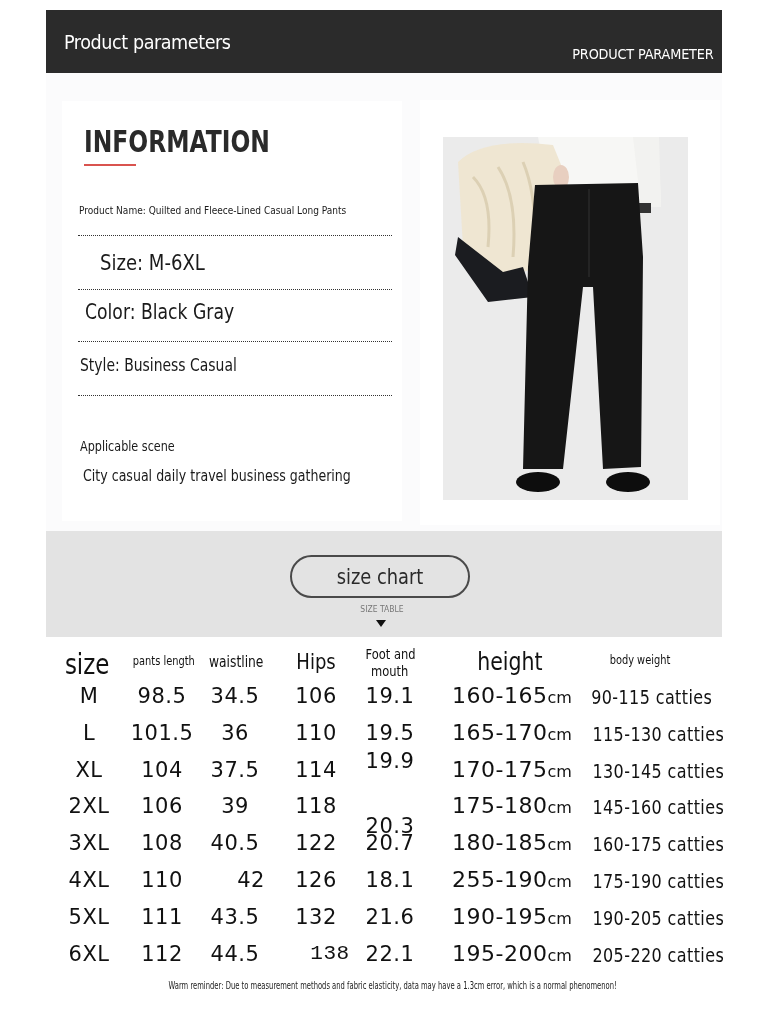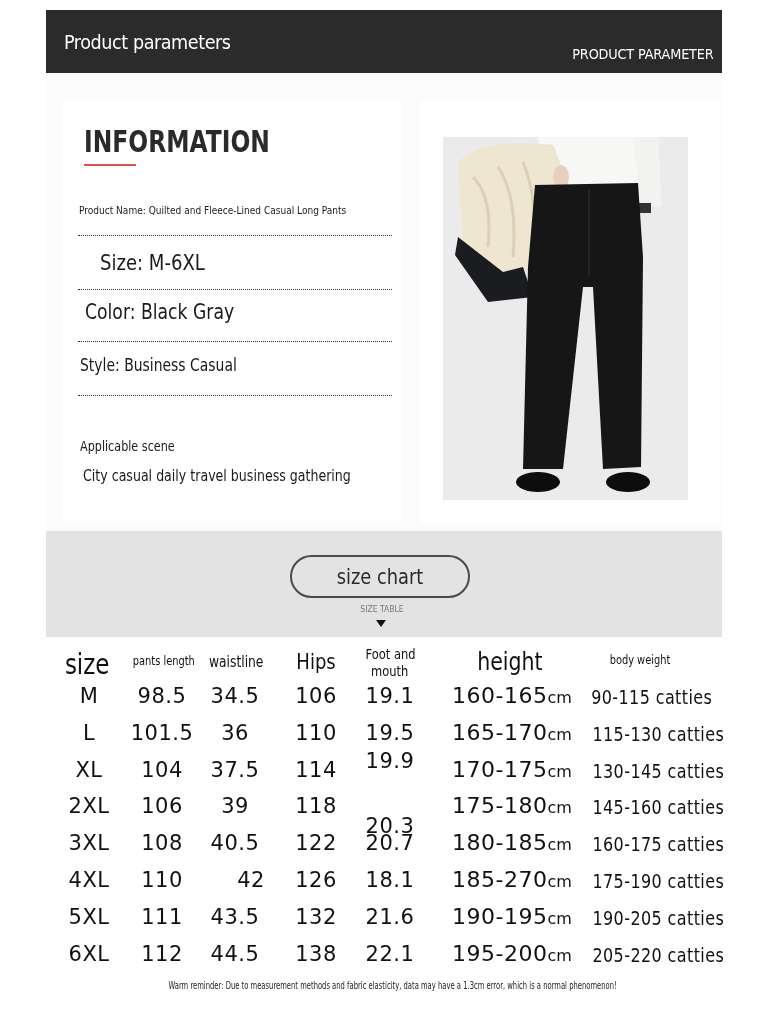--- a/index.html
+++ b/index.html
@@ -248,7 +248,7 @@
         <div class="td" style="left: 164px; width: 82px; top: 228px; text-align: center;">42</div>
         <div class="td" style="left: 230px; width: 80px; top: 228px;">126</div>
         <div class="td" style="left: 304px; width: 80px; top: 228px;">18.1</div>
-        <div class="td td-height" style="left: 404px; width: 124px; top: 227px;"><span>185-270</span><small>cm</small></div>
+        <div class="td td-height" style="left: 404px; width: 124px; top: 227px;"><span>255-190</span><small>cm</small></div>
         <div class="td td-weight" style="left: 530px; width: 140px; top: 229px;"><span>175-190 catties</span></div>
       </div>
       <div>

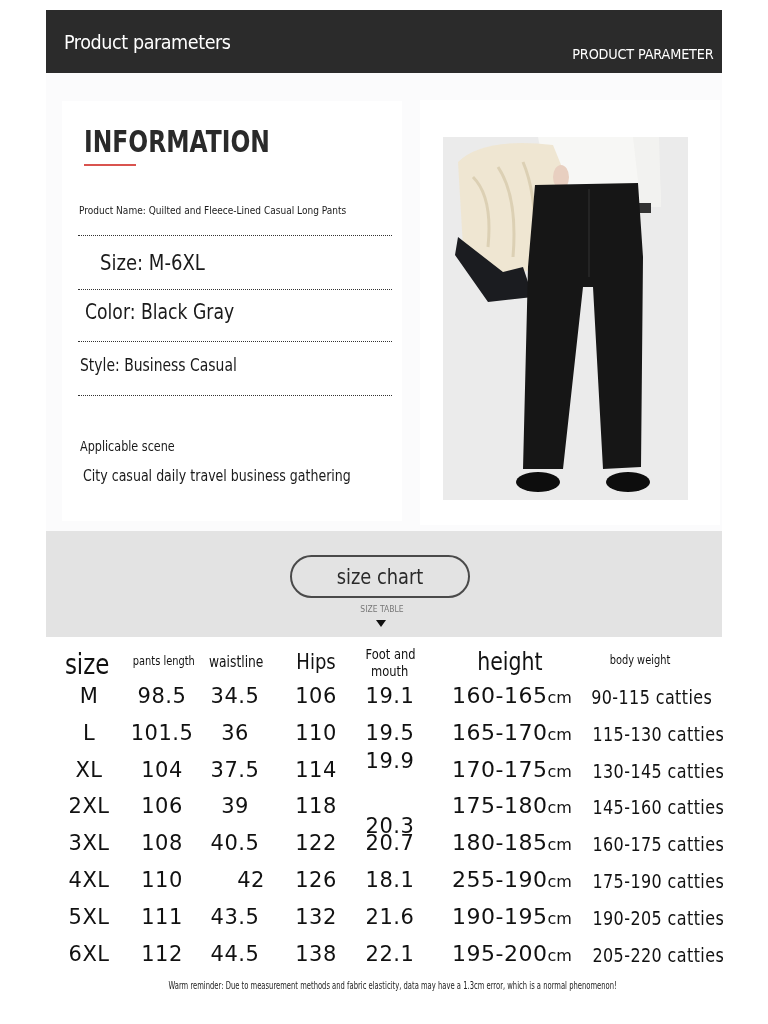--- a/index.html
+++ b/index.html
@@ -264,7 +264,7 @@
         <div class="td" style="left: 0px; width: 86px; top: 301.6px;">6XL</div>
         <div class="td" style="left: 76px; width: 80px; top: 301.6px;">112</div>
         <div class="td" style="left: 148px; width: 82px; top: 301.6px;">44.5</div>
-        <div class="td" style="left: 230px; width: 80px; top: 301.6px;">138</div>
+        <div class="td" style="left: 244px; width: 80px; top: 301.6px; font-family: Liberation Mono, monospace;">138</div>
         <div class="td" style="left: 304px; width: 80px; top: 301.6px;">22.1</div>
         <div class="td td-height" style="left: 404px; width: 124px; top: 300.6px;"><span>195-200</span><small>cm</small></div>
         <div class="td td-weight" style="left: 530px; width: 140px; top: 302.6px;"><span>205-220 catties</span></div>

